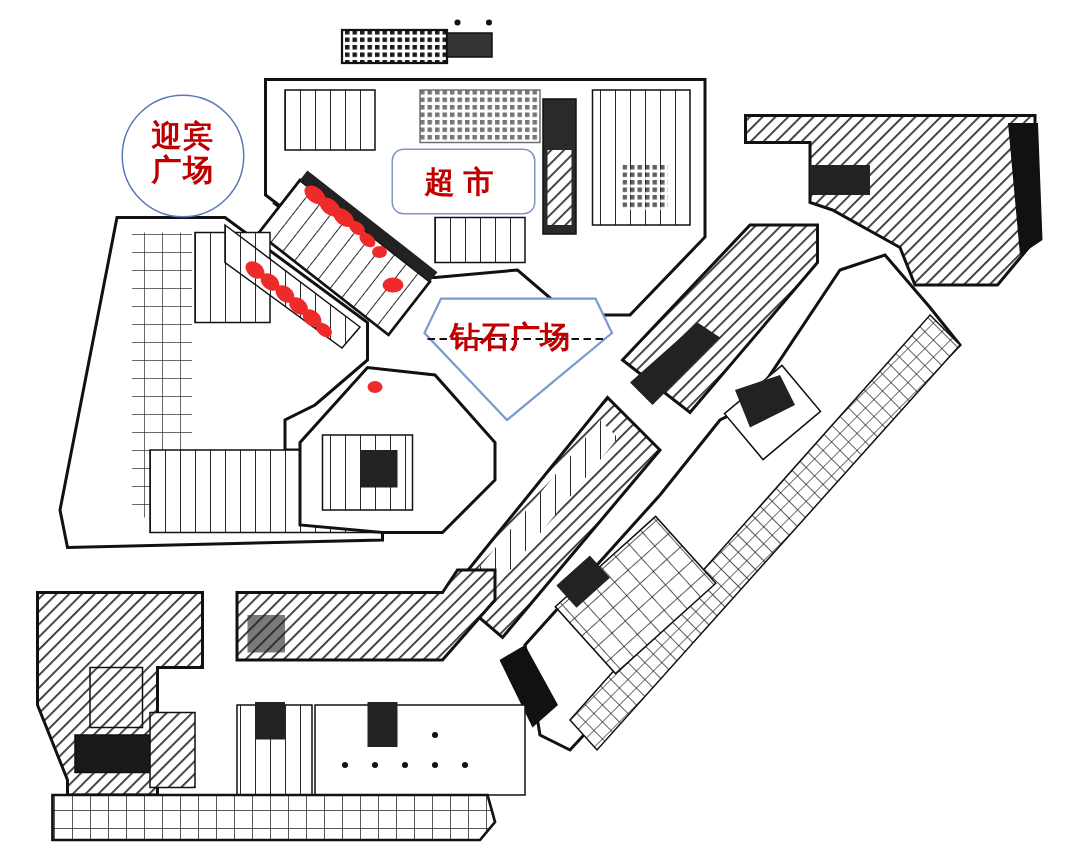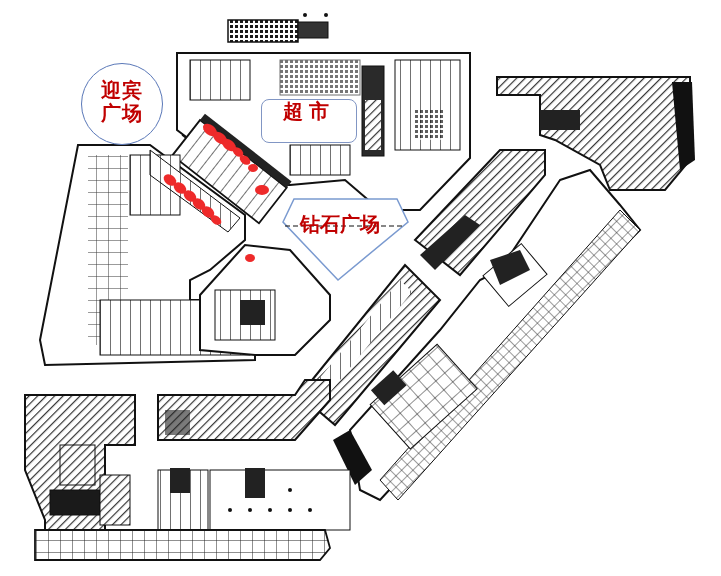--- a/index.html
+++ b/index.html
@@ -17,7 +17,7 @@
   .supermarket-box {
     position:absolute; left:261px; top:99px; width:94px; height:42px;
     border:1.5px solid #8196c4; border-radius:8px; background:#ffffff;
-    display:flex; justify-content:center;
+    display:flex; align-items:center; justify-content:center;
   }
   .supermarket-text { position:static; font-size:20px; letter-spacing:6px; }
   .diamond-text { left:300px; top:213px; width:80px; font-size:20px; white-space:nowrap; }

